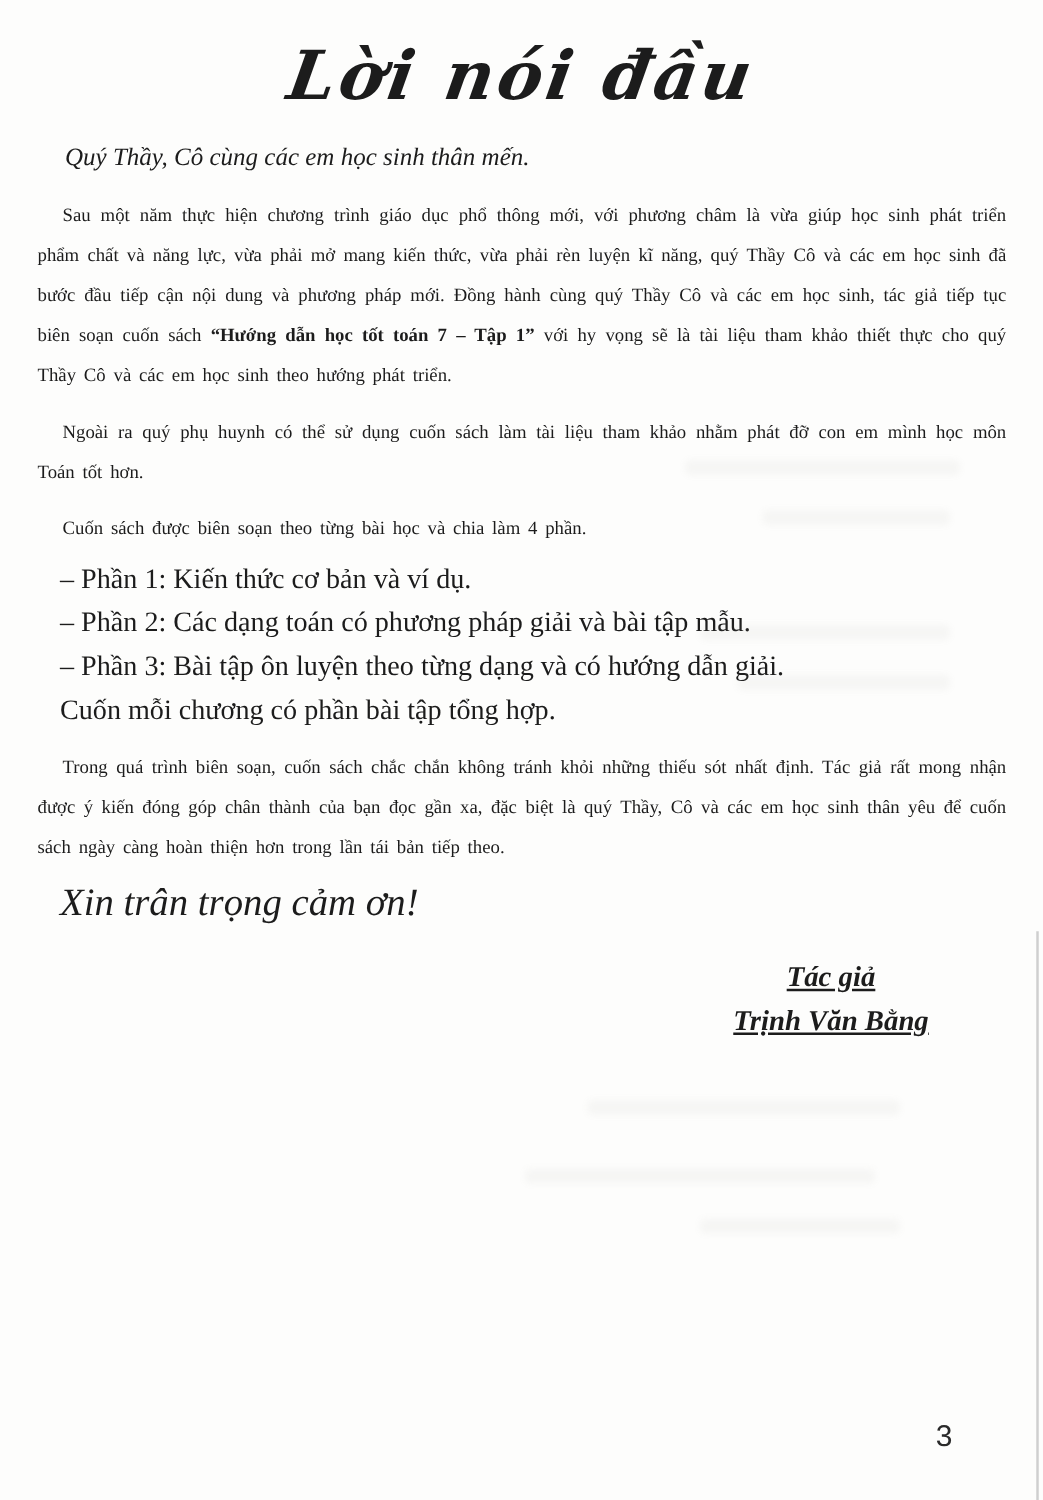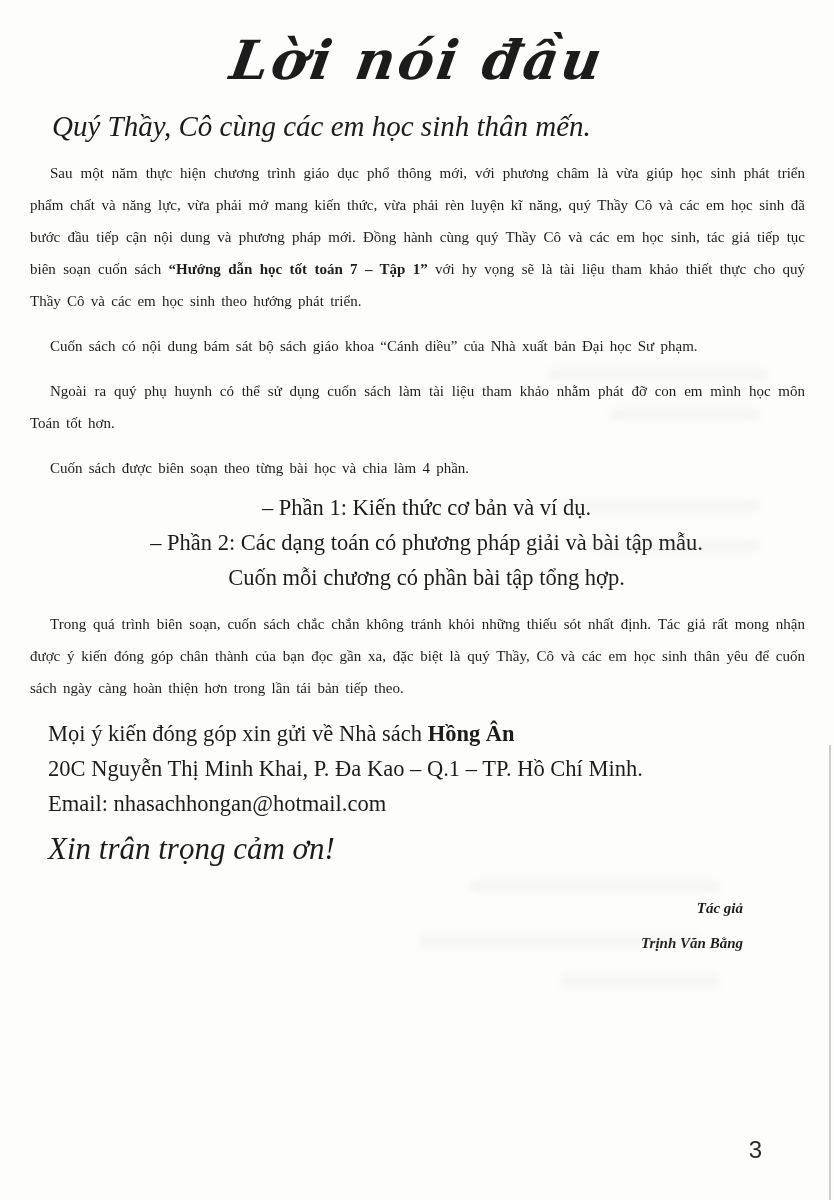--- a/index.html
+++ b/index.html
@@ -30,7 +30,7 @@
   }
   .greeting {
     font-style: italic;
-    font-size: 29px;
+    font-size: 20px;
     line-height: 33px;
     margin: 0;
     text-indent: 22px;

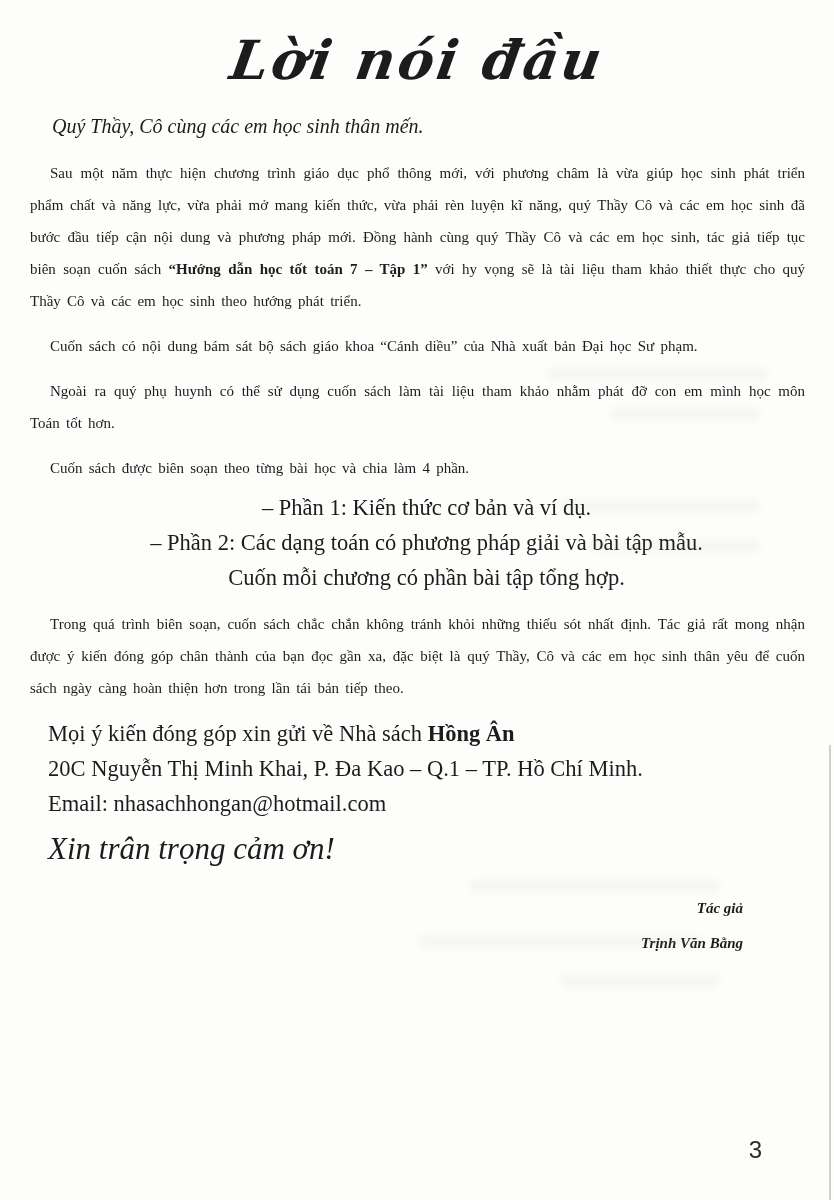--- a/index.html
+++ b/index.html
@@ -115,7 +115,6 @@
 
   <p class="body-para first-para"><span>Sau một năm thực hiện chương trình giáo dục phổ thông mới, với phương châm là vừa giúp học sinh phát triển phẩm chất và năng lực, vừa phải mở mang kiến thức, vừa phải rèn luyện kĩ năng, quý Thầy Cô và các em học sinh đã bước đầu tiếp cận nội dung và phương pháp mới. Đồng hành cùng quý Thầy Cô và các em học sinh, tác giả tiếp tục biên soạn cuốn sách </span><b>“Hướng dẫn học tốt toán 7 – Tập 1”</b><span> với hy vọng sẽ là tài liệu tham khảo thiết thực cho quý Thầy Cô và các em học sinh theo hướng phát triển.</span></p>
 
-  <p class="body-para">Cuốn sách có nội dung bám sát bộ sách giáo khoa “Cánh diều” của Nhà xuất bản Đại học Sư phạm.</p>
 
   <p class="body-para">Ngoài ra quý phụ huynh có thể sử dụng cuốn sách làm tài liệu tham khảo nhằm phát đỡ con em mình học môn Toán tốt hơn.</p>
 

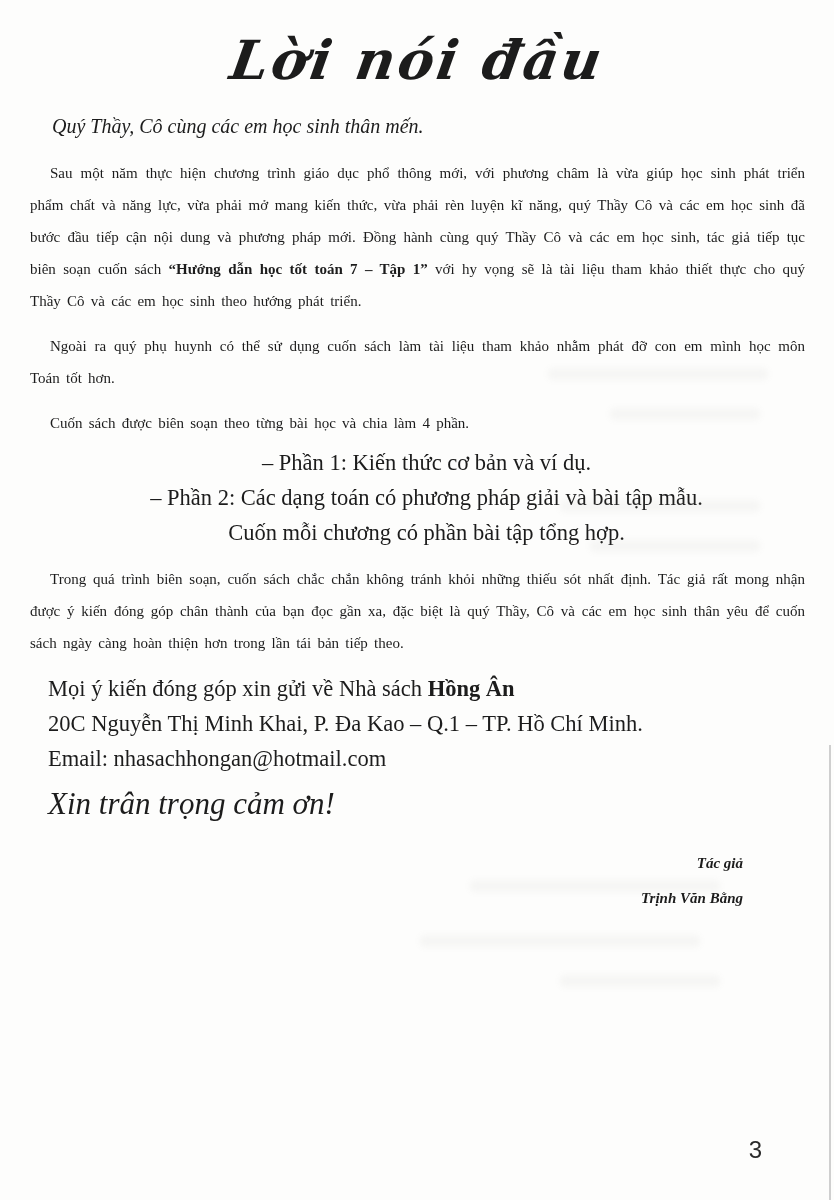--- a/index.html
+++ b/index.html
@@ -44,7 +44,7 @@
     word-spacing: 2.5px;
   }
   p.first-para { margin-top: 14px; line-height: 32px; }
-  .list-block { margin-top: 6px; text-align: center; }
+  .list-block { margin-top: 6px; }
   p.list-item {
     font-size: 22.5px;
     line-height: 35px;

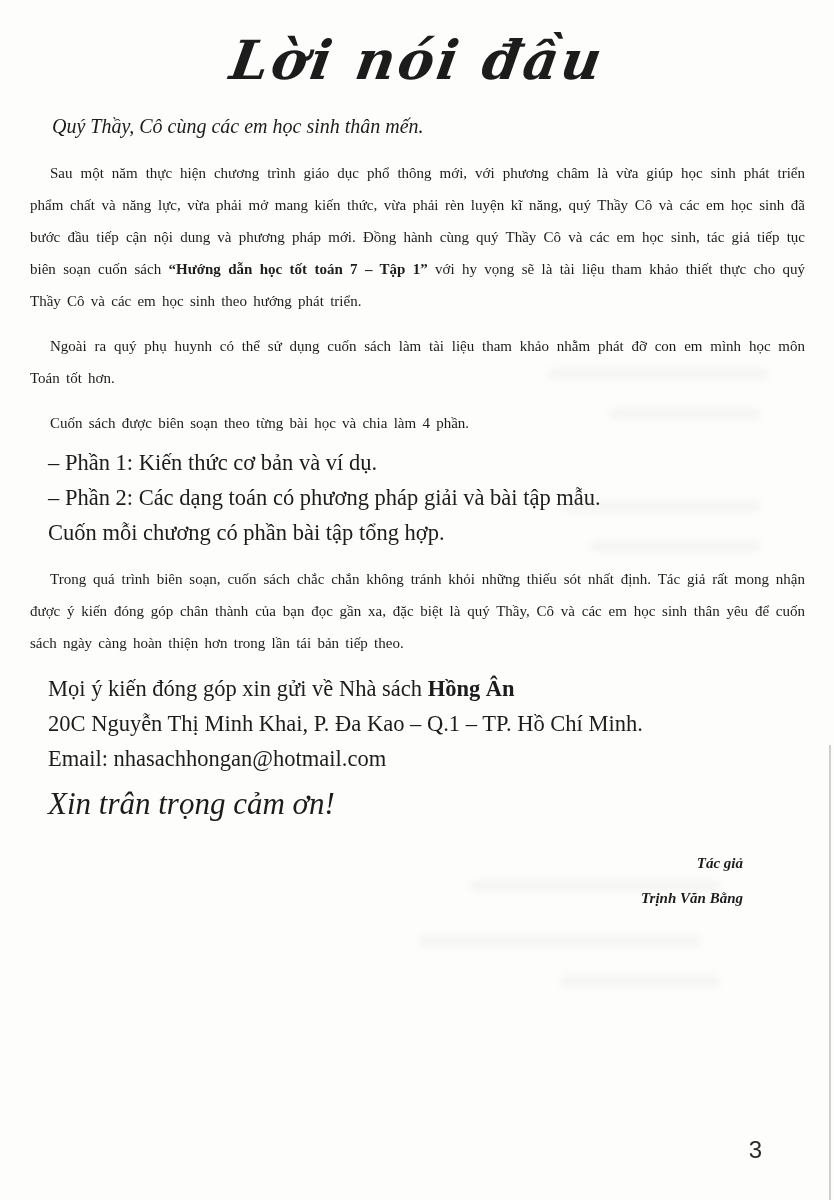--- a/index.html
+++ b/index.html
@@ -123,6 +123,7 @@
   <div class="list-block">
     <p class="list-item">– Phần 1: Kiến thức cơ bản và ví dụ.</p>
     <p class="list-item">– Phần 2: Các dạng toán có phương pháp giải và bài tập mẫu.</p>
+    <p class="list-item">– Phần 3: Bài tập ôn luyện theo từng dạng và có hướng dẫn giải.</p>
     <p class="list-item">Cuốn mỗi chương có phần bài tập tổng hợp.</p>
   </div>
 

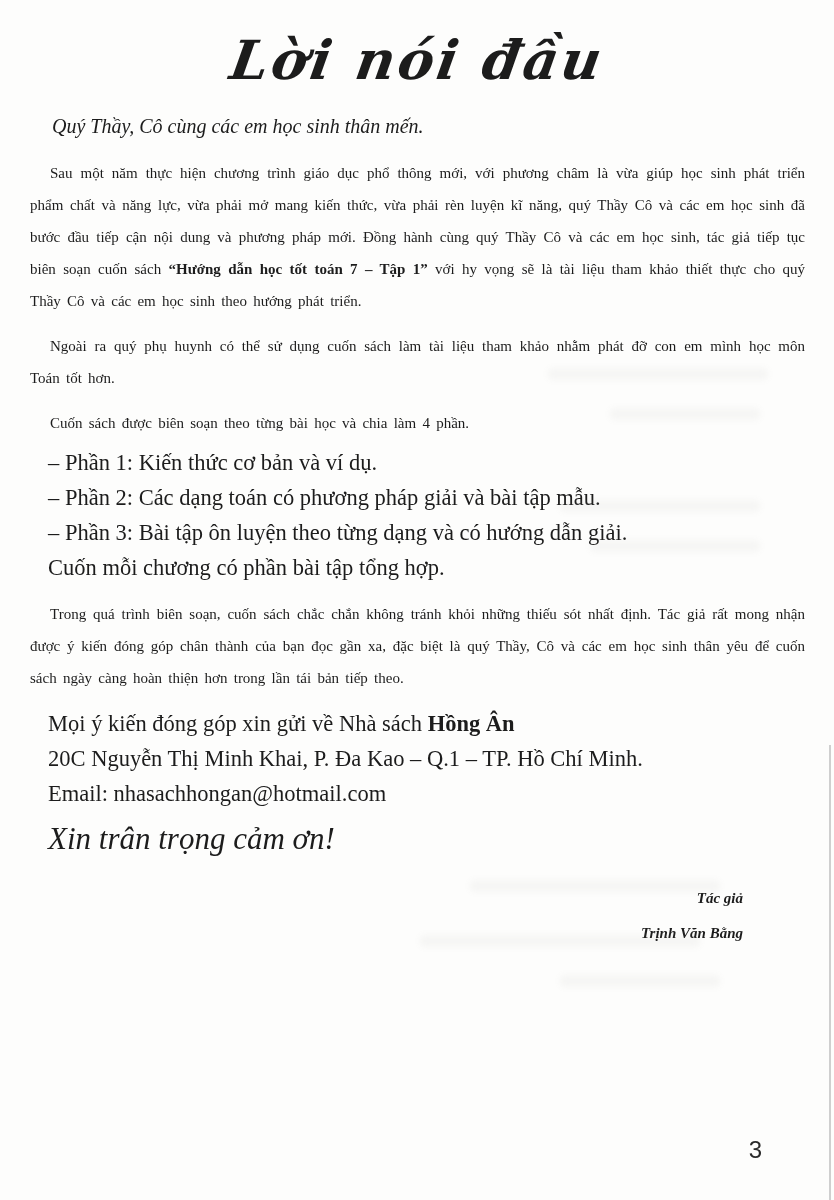--- a/index.html
+++ b/index.html
@@ -129,11 +129,6 @@
 
   <p class="body-para">Trong quá trình biên soạn, cuốn sách chắc chắn không tránh khỏi những thiếu sót nhất định. Tác giả rất mong nhận được ý kiến đóng góp chân thành của bạn đọc gần xa, đặc biệt là quý Thầy, Cô và các em học sinh thân yêu để cuốn sách ngày càng hoàn thiện hơn trong lần tái bản tiếp theo.</p>
 
-  <div class="contact-block">
-    <p class="contact-line"><span>Mọi ý kiến đóng góp xin gửi về Nhà sách </span><b>Hồng Ân</b></p>
-    <p class="contact-line">20C Nguyễn Thị Minh Khai, P. Đa Kao – Q.1 – TP. Hồ Chí Minh.</p>
-    <p class="contact-line">Email: nhasachhongan@hotmail.com</p>
-  </div>
 
   <p class="closing">Xin trân trọng cảm ơn!</p>
 

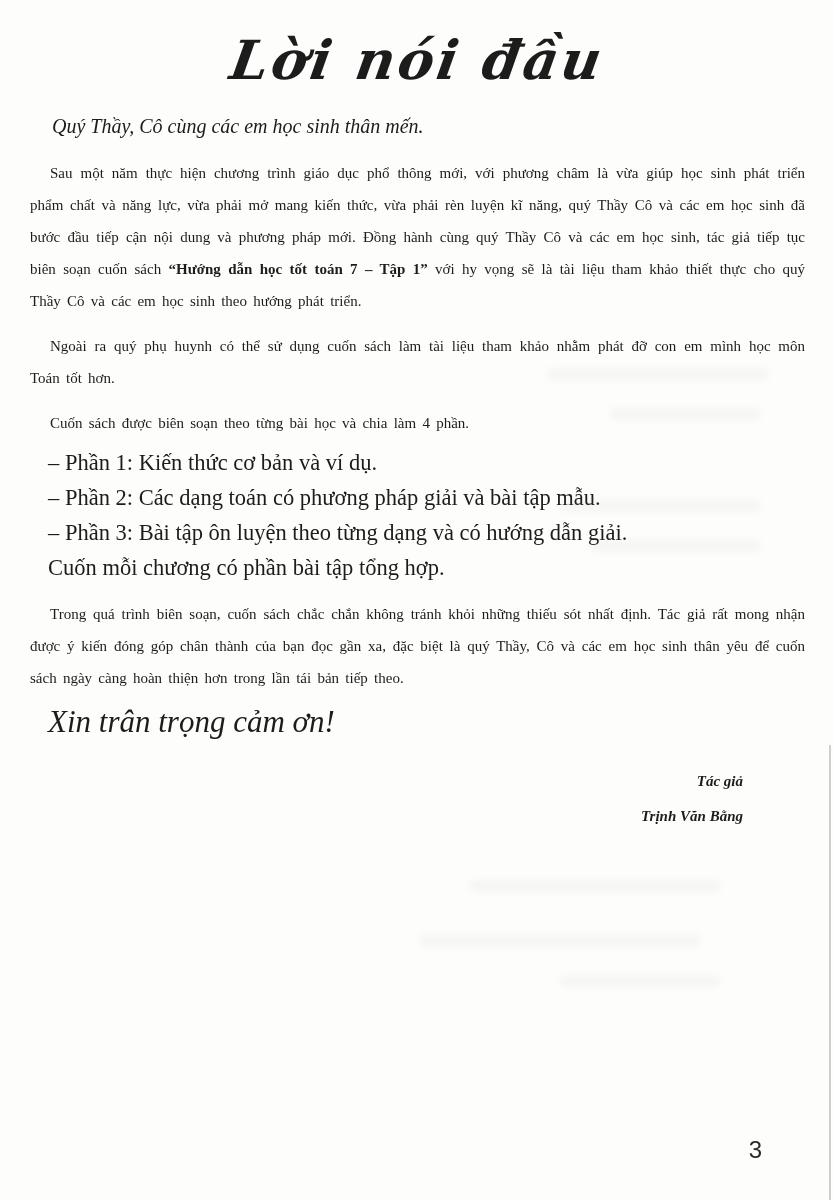--- a/index.html
+++ b/index.html
@@ -67,11 +67,12 @@
   .signature {
     margin: 26px 62px 0 auto;
     width: fit-content;
-    text-align: right;
+    text-align: center;
     font-style: italic;
     font-weight: bold;
-    font-size: 15px;
+    font-size: 23px;
     line-height: 35px;
+    text-decoration: underline;
   }
   .page-number {
     position: absolute;

